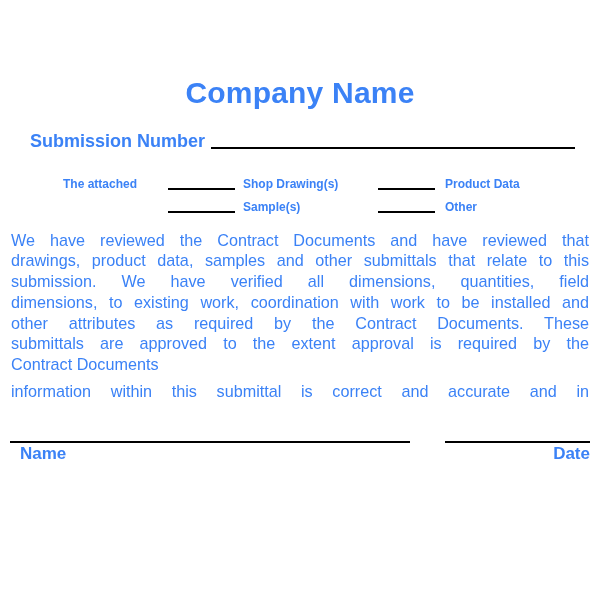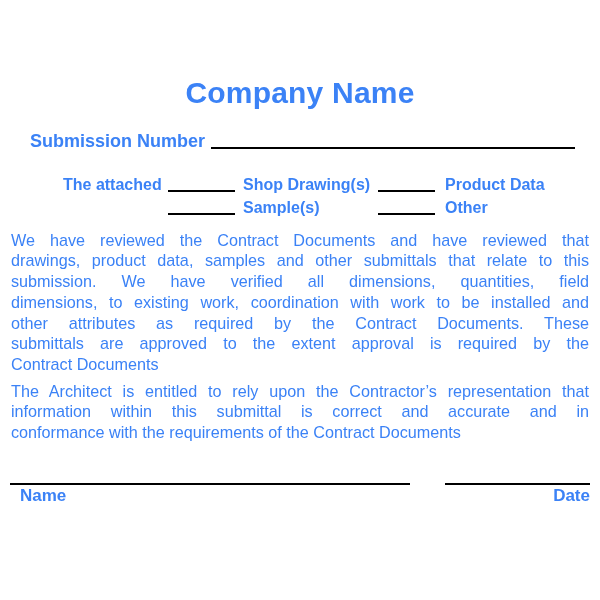--- a/index.html
+++ b/index.html
@@ -49,7 +49,7 @@
   
   .attached {
     margin: 21px 0 0 63px;
-    font-size: 16px;
+    font-size: 12px;
     font-weight: bold;
     line-height: 23.5px;
     white-space: nowrap;

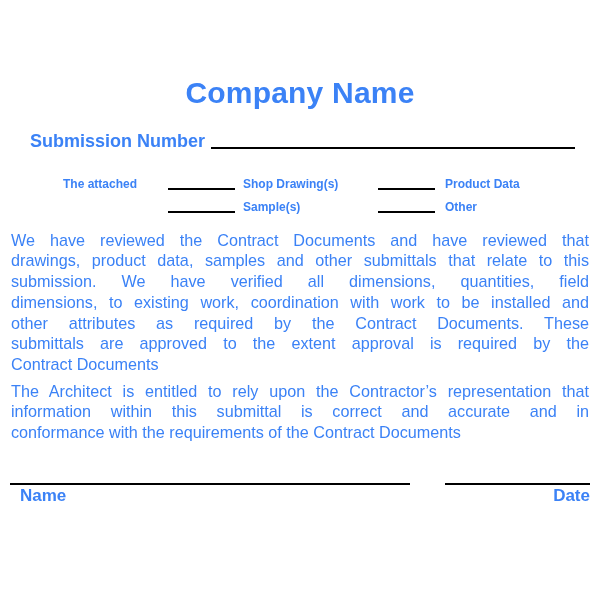--- a/index.html
+++ b/index.html
@@ -131,7 +131,6 @@
   </div>
 
   <div class="para second">
-    <div class="jline">The Architect is entitled to rely upon the Contractor’s representation that</div>
     <div class="jline">information within this submittal is correct and accurate and in</div>
     <div class="jline last">conformance with the requirements of the Contract Documents</div>
   </div>

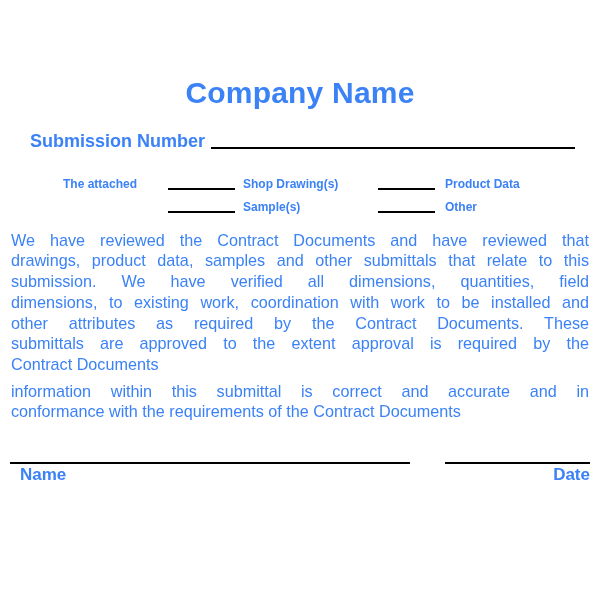--- a/index.html
+++ b/index.html
@@ -132,7 +132,6 @@
 
   <div class="para second">
     <div class="jline">information within this submittal is correct and accurate and in</div>
-    <div class="jline last">conformance with the requirements of the Contract Documents</div>
   </div>
 
   <div class="sig-lines">

